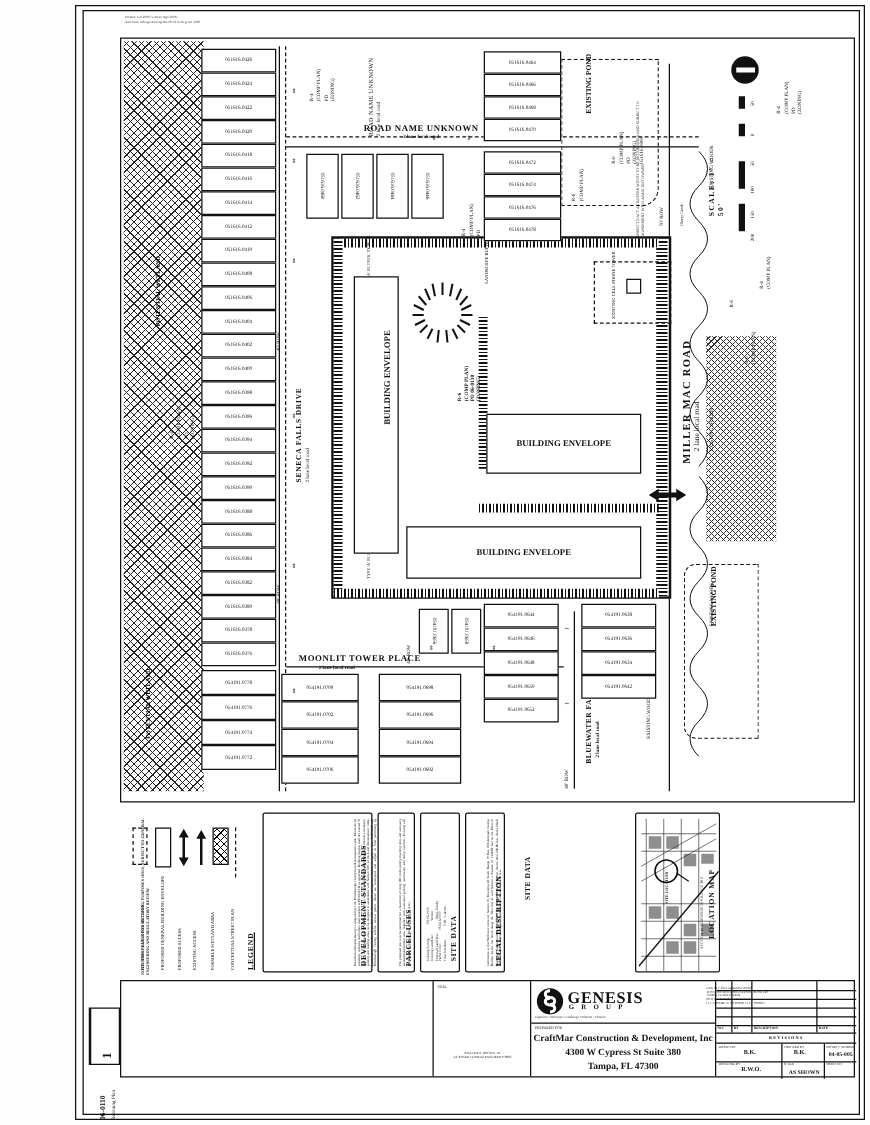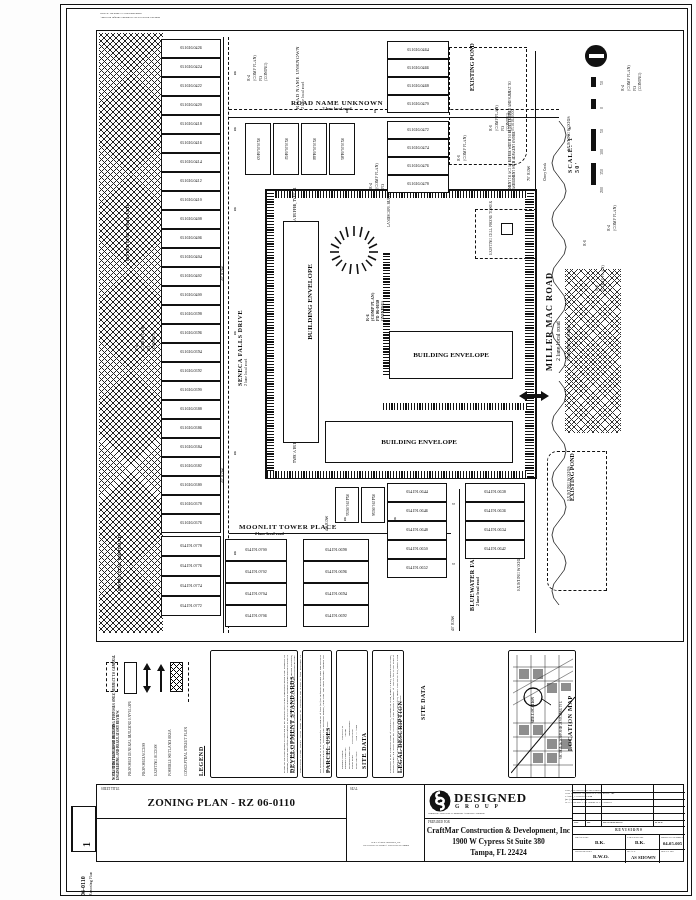--- a/index.html
+++ b/index.html
@@ -492,10 +492,6 @@
   <div class="abs" id="title-block">
 
     <div class="abs" style="left:0; top:0; width:250px; height:100%; border-right:1px solid #111;">
-      <div class="abs" style="left:0; top:0; width:100%; height:34px; border-bottom:1px solid #111;">
-        <div class="abs tbminor" style="left:4px; top:2px;">SHEET TITLE</div>
-        <div class="abs tbmain ctr" style="left:0; top:11px; width:100%; font-size:11px;">ZONING PLAN - RZ 06-0110</div>
-      </div>
     </div>
 
     <div class="abs" style="left:250px; top:0; width:78px; height:100%; border-right:1px solid #111;">

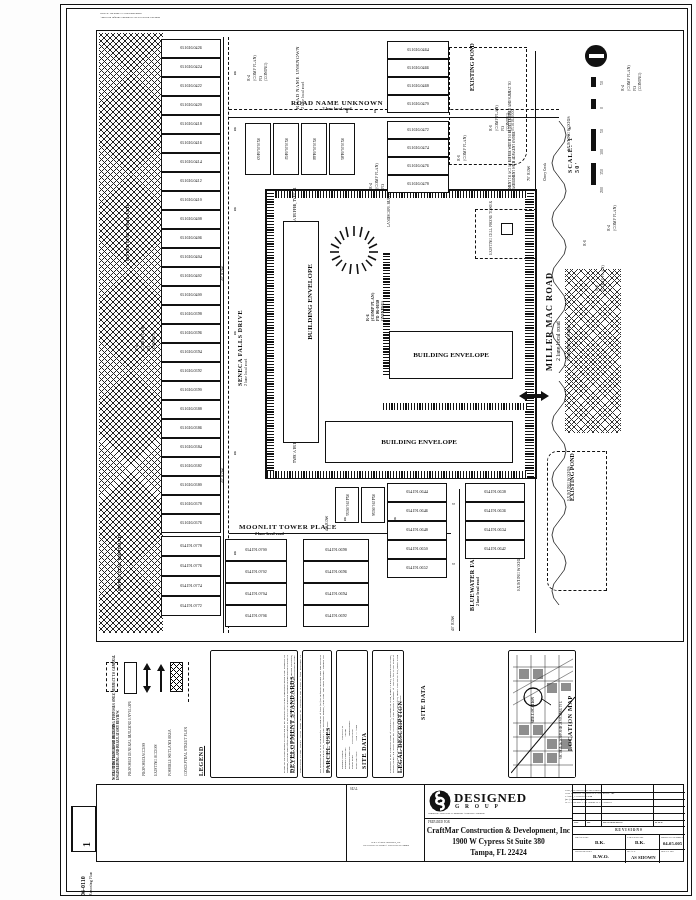--- a/index.html
+++ b/index.html
@@ -507,7 +507,7 @@
           <path d="M11,2.5 C6,2.5 6,8 11,8 C16,8 16,13.5 11,13.5" fill="none" stroke="#fff" stroke-width="2.4"></path>
           <path d="M11,19.5 C16,19.5 16,14 11,14 C6,14 6,8.5 11,8.5" fill="none" stroke="#fff" stroke-width="2.4"></path>
         </svg>
-        <div class="abs" style="left:29px; top:5px; font-size:13px; font-weight:bold; letter-spacing:.6px;">DESIGNED</div>
+        <div class="abs" style="left:29px; top:5px; font-size:13px; font-weight:bold; letter-spacing:.6px;">GENESIS</div>
         <div class="abs" style="left:30px; top:18px; font-size:5.5px; letter-spacing:2.2px; font-weight:bold;">G R O U P</div>
         <div class="abs" style="left:3px; top:27px; font-size:2.5px;">Engineers • Surveyors • Landscape Architects • Planners</div>
       </div>

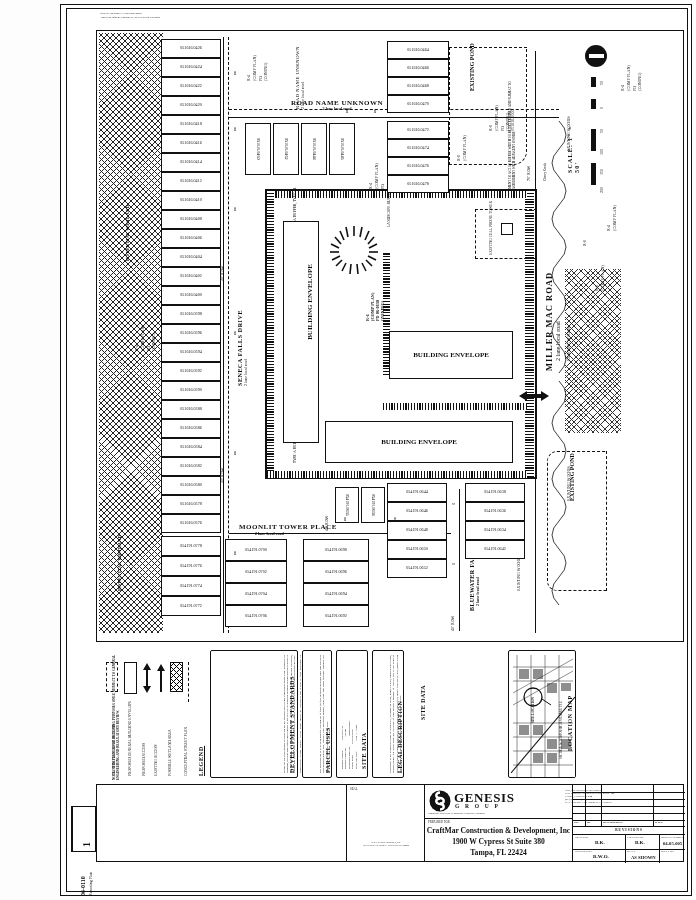--- a/index.html
+++ b/index.html
@@ -514,7 +514,7 @@
       <div class="abs" style="left:0; top:34px; width:100%; height:44px;">
         <div class="abs tbminor" style="left:3px; top:1px;">PREPARED FOR</div>
         <div class="abs ctr" style="left:0; top:7px; width:100%; font-size:7.6px; font-weight:bold;">CraftMar Construction &amp; Development, Inc</div>
-        <div class="abs ctr" style="left:0; top:18px; width:100%; font-size:7.6px; font-weight:bold;">1900 W Cypress St   Suite 380</div>
+        <div class="abs ctr" style="left:0; top:18px; width:100%; font-size:7.6px; font-weight:bold;">4300 W Cypress St   Suite 380</div>
         <div class="abs ctr" style="left:0; top:29px; width:100%; font-size:7.6px; font-weight:bold;">Tampa, FL 22424</div>
       </div>
     </div>

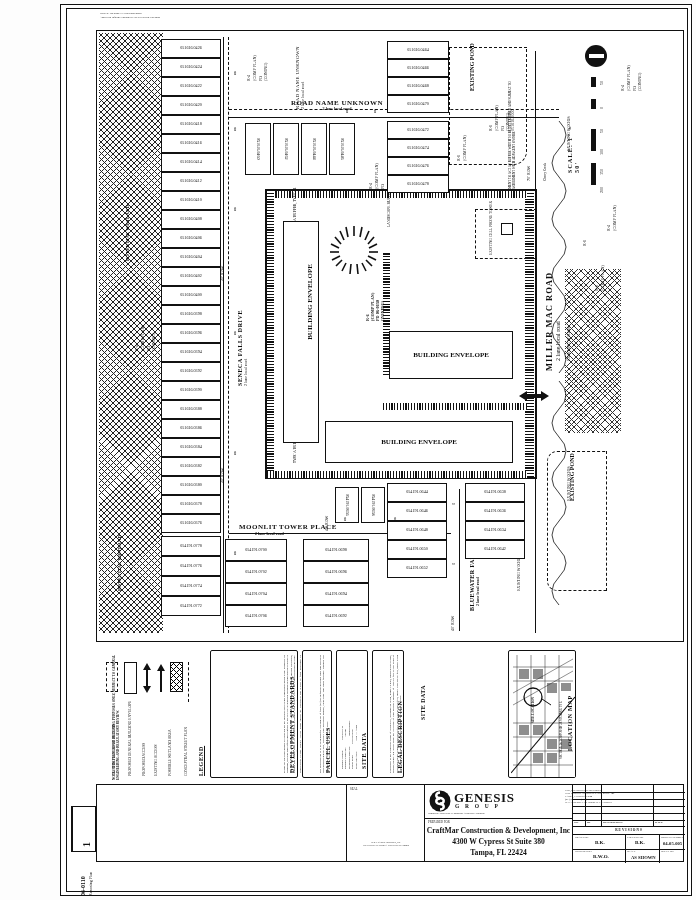--- a/index.html
+++ b/index.html
@@ -515,7 +515,7 @@
         <div class="abs tbminor" style="left:3px; top:1px;">PREPARED FOR</div>
         <div class="abs ctr" style="left:0; top:7px; width:100%; font-size:7.6px; font-weight:bold;">CraftMar Construction &amp; Development, Inc</div>
         <div class="abs ctr" style="left:0; top:18px; width:100%; font-size:7.6px; font-weight:bold;">4300 W Cypress St   Suite 380</div>
-        <div class="abs ctr" style="left:0; top:29px; width:100%; font-size:7.6px; font-weight:bold;">Tampa, FL 22424</div>
+        <div class="abs ctr" style="left:0; top:29px; width:100%; font-size:7.6px; font-weight:bold;">Tampa, FL 47300</div>
       </div>
     </div>
 

